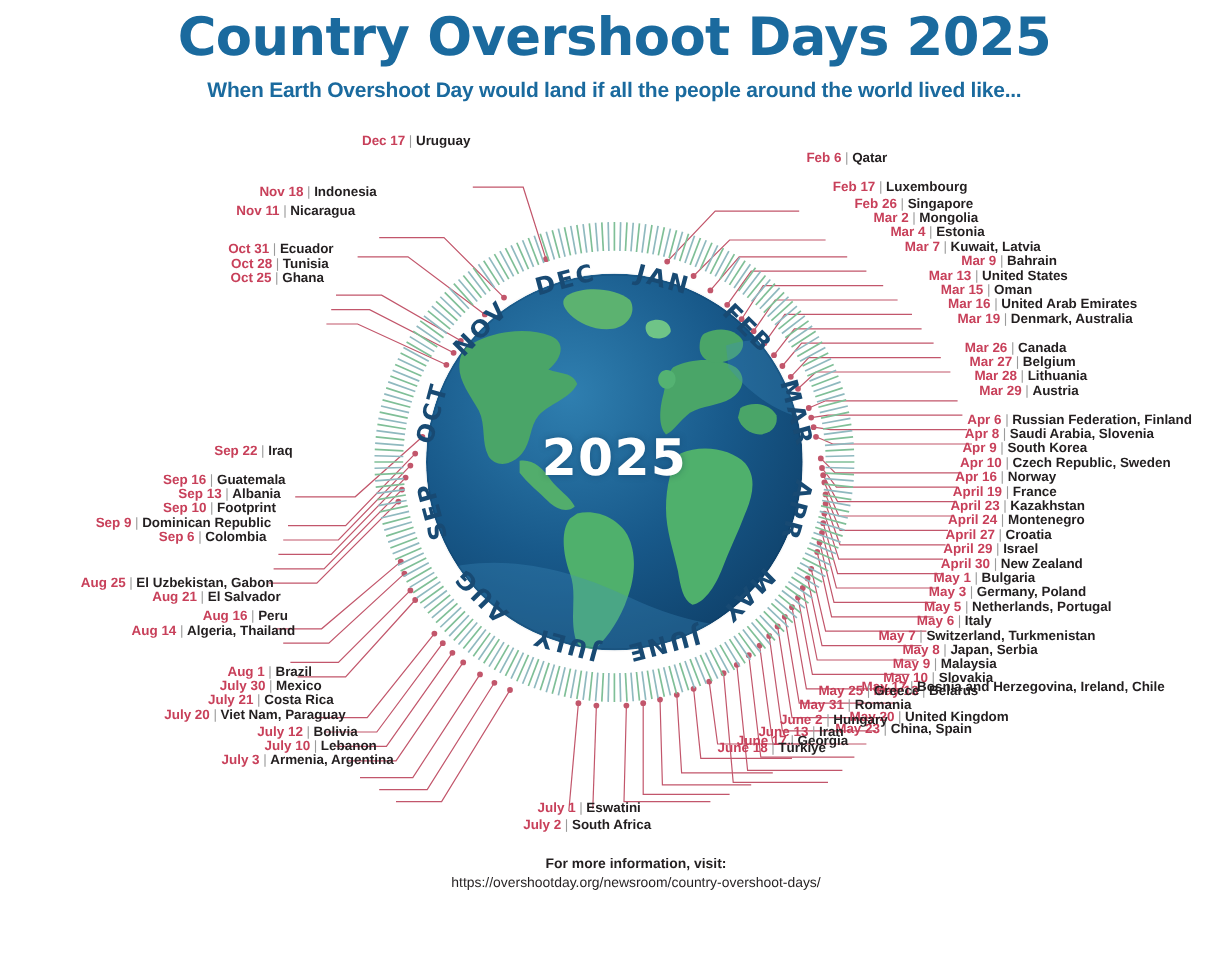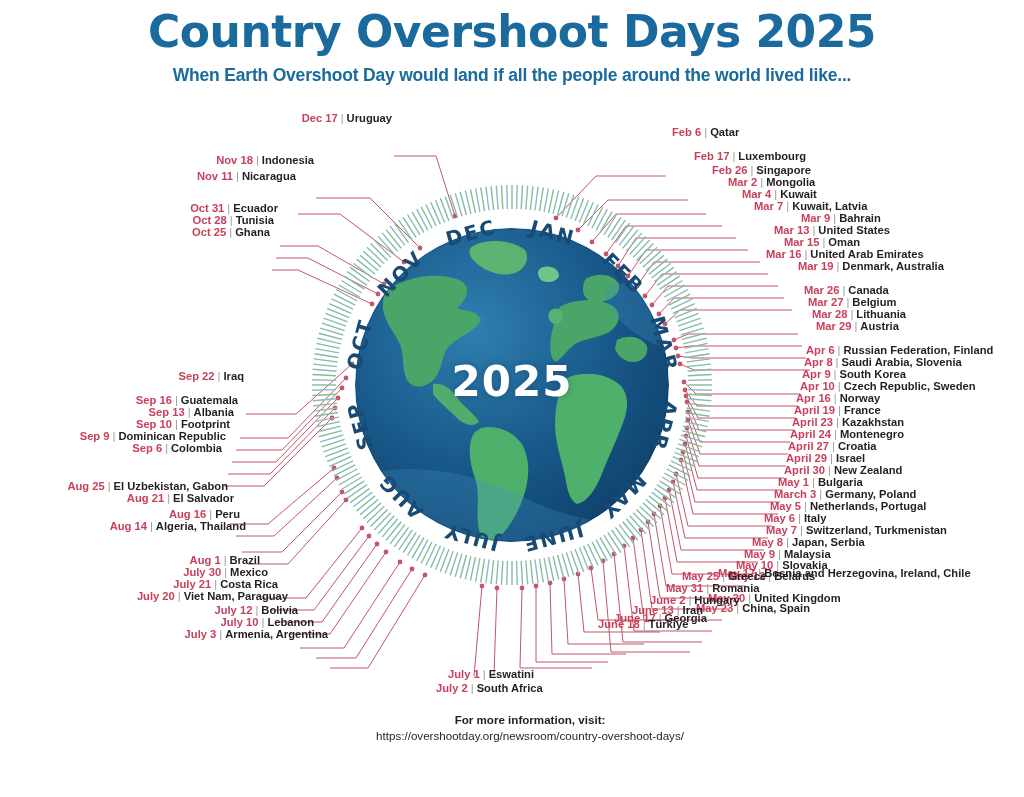--- a/index.html
+++ b/index.html
@@ -555,7 +555,7 @@
       <div class="lbl r" style="left: 694px; top: 54px;"><span class="d">Feb 17</span><span class="sep">|</span><span class="c">Luxembourg</span></div>
       <div class="lbl r" style="left: 712px; top: 68px;"><span class="d">Feb 26</span><span class="sep">|</span><span class="c">Singapore</span></div>
       <div class="lbl r" style="left: 728px; top: 80px;"><span class="d">Mar 2</span><span class="sep">|</span><span class="c">Mongolia</span></div>
-      <div class="lbl r" style="left: 742px; top: 92px;"><span class="d">Mar 4</span><span class="sep">|</span><span class="c">Kuwait</span></div>
+      <div class="lbl r" style="left: 742px; top: 92px;"><span class="d">Mar 4</span><span class="sep">|</span><span class="c">Estonia</span></div>
       <div class="lbl r" style="left: 754px; top: 104px;"><span class="d">Mar 7</span><span class="sep">|</span><span class="c">Kuwait, Latvia</span></div>
       <div class="lbl r" style="left: 766px; top: 116px; margin-left: 35px;"><span class="d">Mar 9</span><span class="sep">|</span><span class="c">Bahrain</span></div>
       <div class="lbl r" style="left: 774px; top: 128px;"><span class="d">Mar 13</span><span class="sep">|</span><span class="c">United States</span></div>

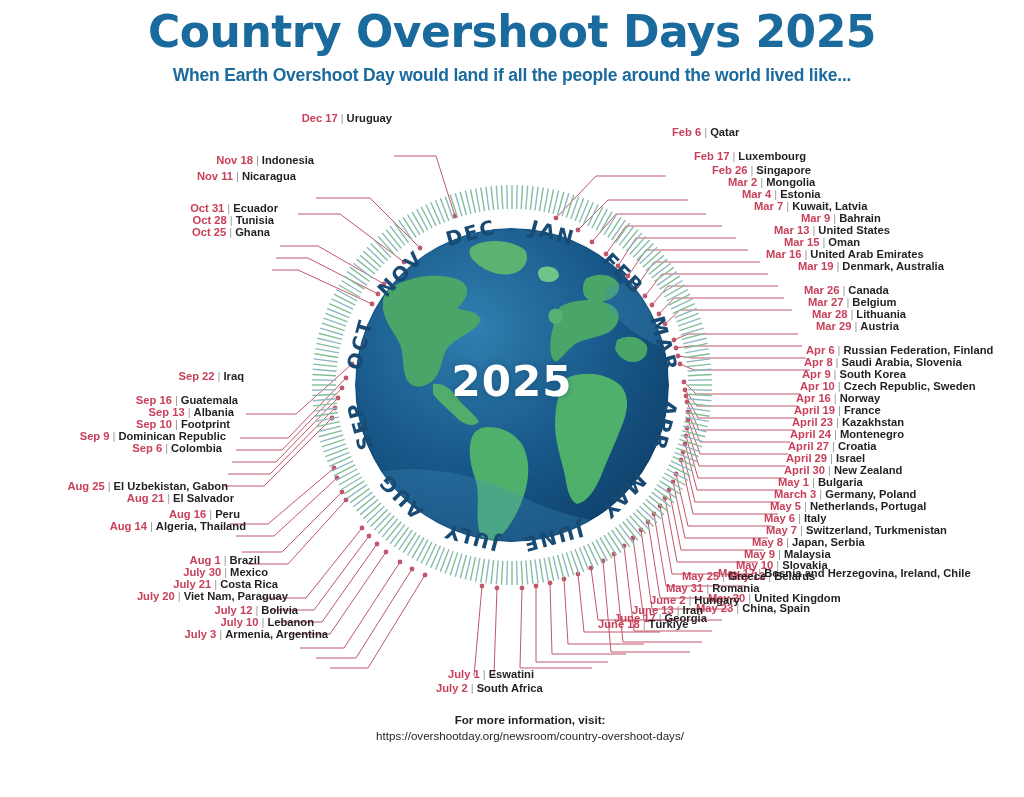--- a/index.html
+++ b/index.html
@@ -560,7 +560,7 @@
       <div class="lbl r" style="left: 766px; top: 116px; margin-left: 35px;"><span class="d">Mar 9</span><span class="sep">|</span><span class="c">Bahrain</span></div>
       <div class="lbl r" style="left: 774px; top: 128px;"><span class="d">Mar 13</span><span class="sep">|</span><span class="c">United States</span></div>
       <div class="lbl r" style="left: 784px; top: 140px;"><span class="d">Mar 15</span><span class="sep">|</span><span class="c">Oman</span></div>
-      <div class="lbl r" style="left: 766px; top: 152px;"><span class="d">Mar 16</span><span class="sep">|</span><span class="c">United Arab Emirates</span></div>
+      <div class="lbl r" style="left: 790px; top: 152px;"><span class="d">Mar 16</span><span class="sep">|</span><span class="c">United Arab Emirates</span></div>
       <div class="lbl r" style="left: 798px; top: 164px;"><span class="d">Mar 19</span><span class="sep">|</span><span class="c">Denmark, Australia</span></div>
       <div class="lbl r" style="left: 804px; top: 188px;"><span class="d">Mar 26</span><span class="sep">|</span><span class="c">Canada</span></div>
       <div class="lbl r" style="left: 808px; top: 200px;"><span class="d">Mar 27</span><span class="sep">|</span><span class="c">Belgium</span></div>

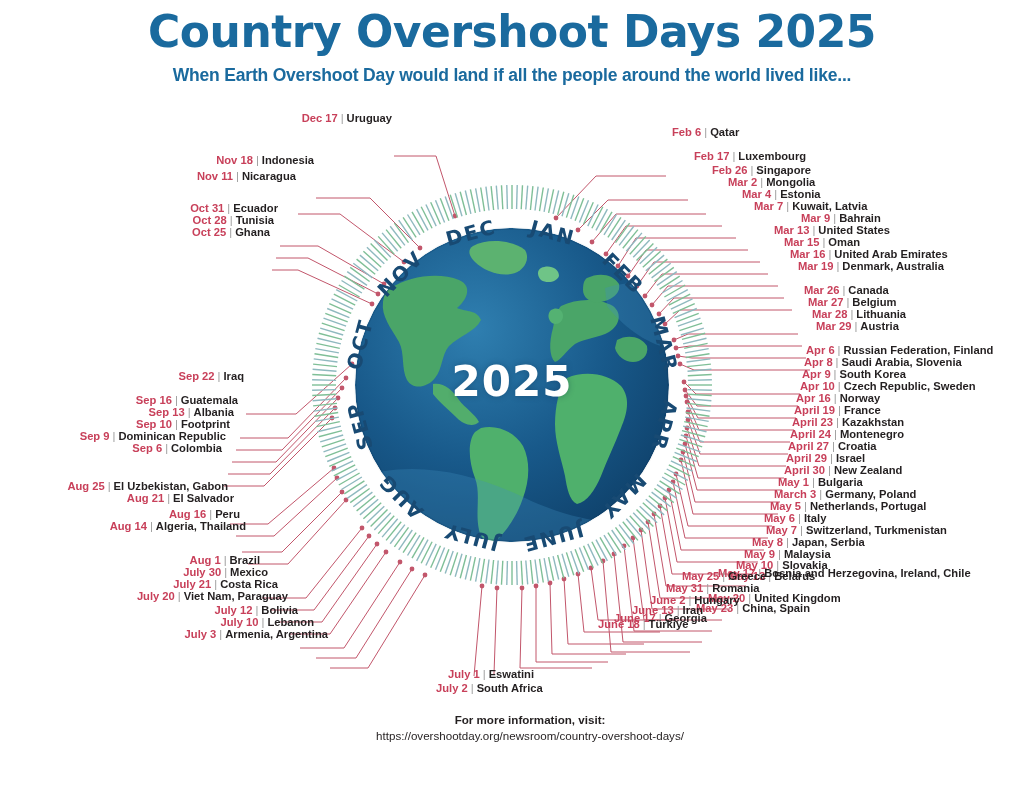--- a/index.html
+++ b/index.html
@@ -578,7 +578,7 @@
       <div class="lbl r" style="left: 786px; top: 356px;"><span class="d">April 29</span><span class="sep">|</span><span class="c">Israel</span></div>
       <div class="lbl r" style="left: 784px; top: 368px;"><span class="d">April 30</span><span class="sep">|</span><span class="c">New Zealand</span></div>
       <div class="lbl r" style="left: 778px; top: 380px;"><span class="d">May 1</span><span class="sep">|</span><span class="c">Bulgaria</span></div>
-      <div class="lbl r" style="left: 774px; top: 392px;"><span class="d">March 3</span><span class="sep">|</span><span class="c">Germany, Poland</span></div>
+      <div class="lbl r" style="left: 774px; top: 392px;"><span class="d">May 3</span><span class="sep">|</span><span class="c">Germany, Poland</span></div>
       <div class="lbl r" style="left: 770px; top: 404px;"><span class="d">May 5</span><span class="sep">|</span><span class="c">Netherlands, Portugal</span></div>
       <div class="lbl r" style="left: 764px; top: 416px;"><span class="d">May 6</span><span class="sep">|</span><span class="c">Italy</span></div>
       <div class="lbl r" style="left: 766px; top: 428px; text-align: center;"><span class="d">May 7</span><span class="sep">|</span><span class="c">Switzerland, Turkmenistan</span></div>

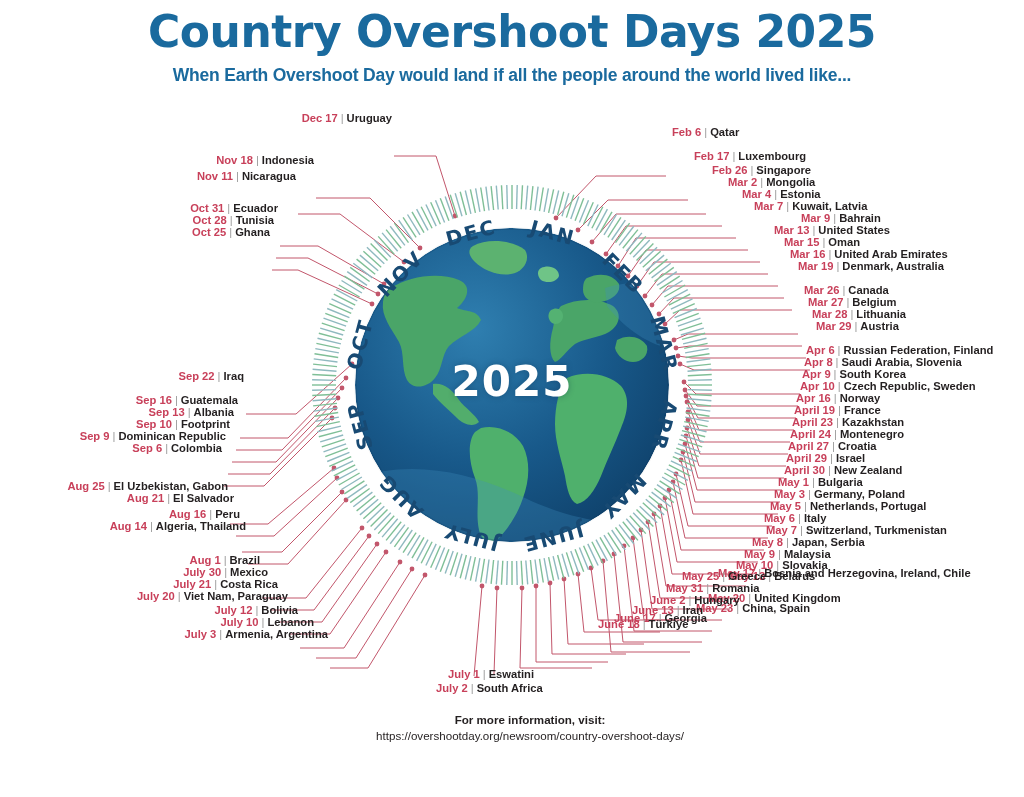--- a/index.html
+++ b/index.html
@@ -581,7 +581,7 @@
       <div class="lbl r" style="left: 774px; top: 392px;"><span class="d">May 3</span><span class="sep">|</span><span class="c">Germany, Poland</span></div>
       <div class="lbl r" style="left: 770px; top: 404px;"><span class="d">May 5</span><span class="sep">|</span><span class="c">Netherlands, Portugal</span></div>
       <div class="lbl r" style="left: 764px; top: 416px;"><span class="d">May 6</span><span class="sep">|</span><span class="c">Italy</span></div>
-      <div class="lbl r" style="left: 766px; top: 428px; text-align: center;"><span class="d">May 7</span><span class="sep">|</span><span class="c">Switzerland, Turkmenistan</span></div>
+      <div class="lbl r" style="left: 732px; top: 428px; text-align: center;"><span class="d">May 7</span><span class="sep">|</span><span class="c">Switzerland, Turkmenistan</span></div>
       <div class="lbl r" style="left: 752px; top: 440px;"><span class="d">May 8</span><span class="sep">|</span><span class="c">Japan, Serbia</span></div>
       <div class="lbl r" style="left: 744px; top: 452px;"><span class="d">May 9</span><span class="sep">|</span><span class="c">Malaysia</span></div>
       <div class="lbl r" style="left: 736px; top: 463px;"><span class="d">May 10</span><span class="sep">|</span><span class="c">Slovakia</span></div>

